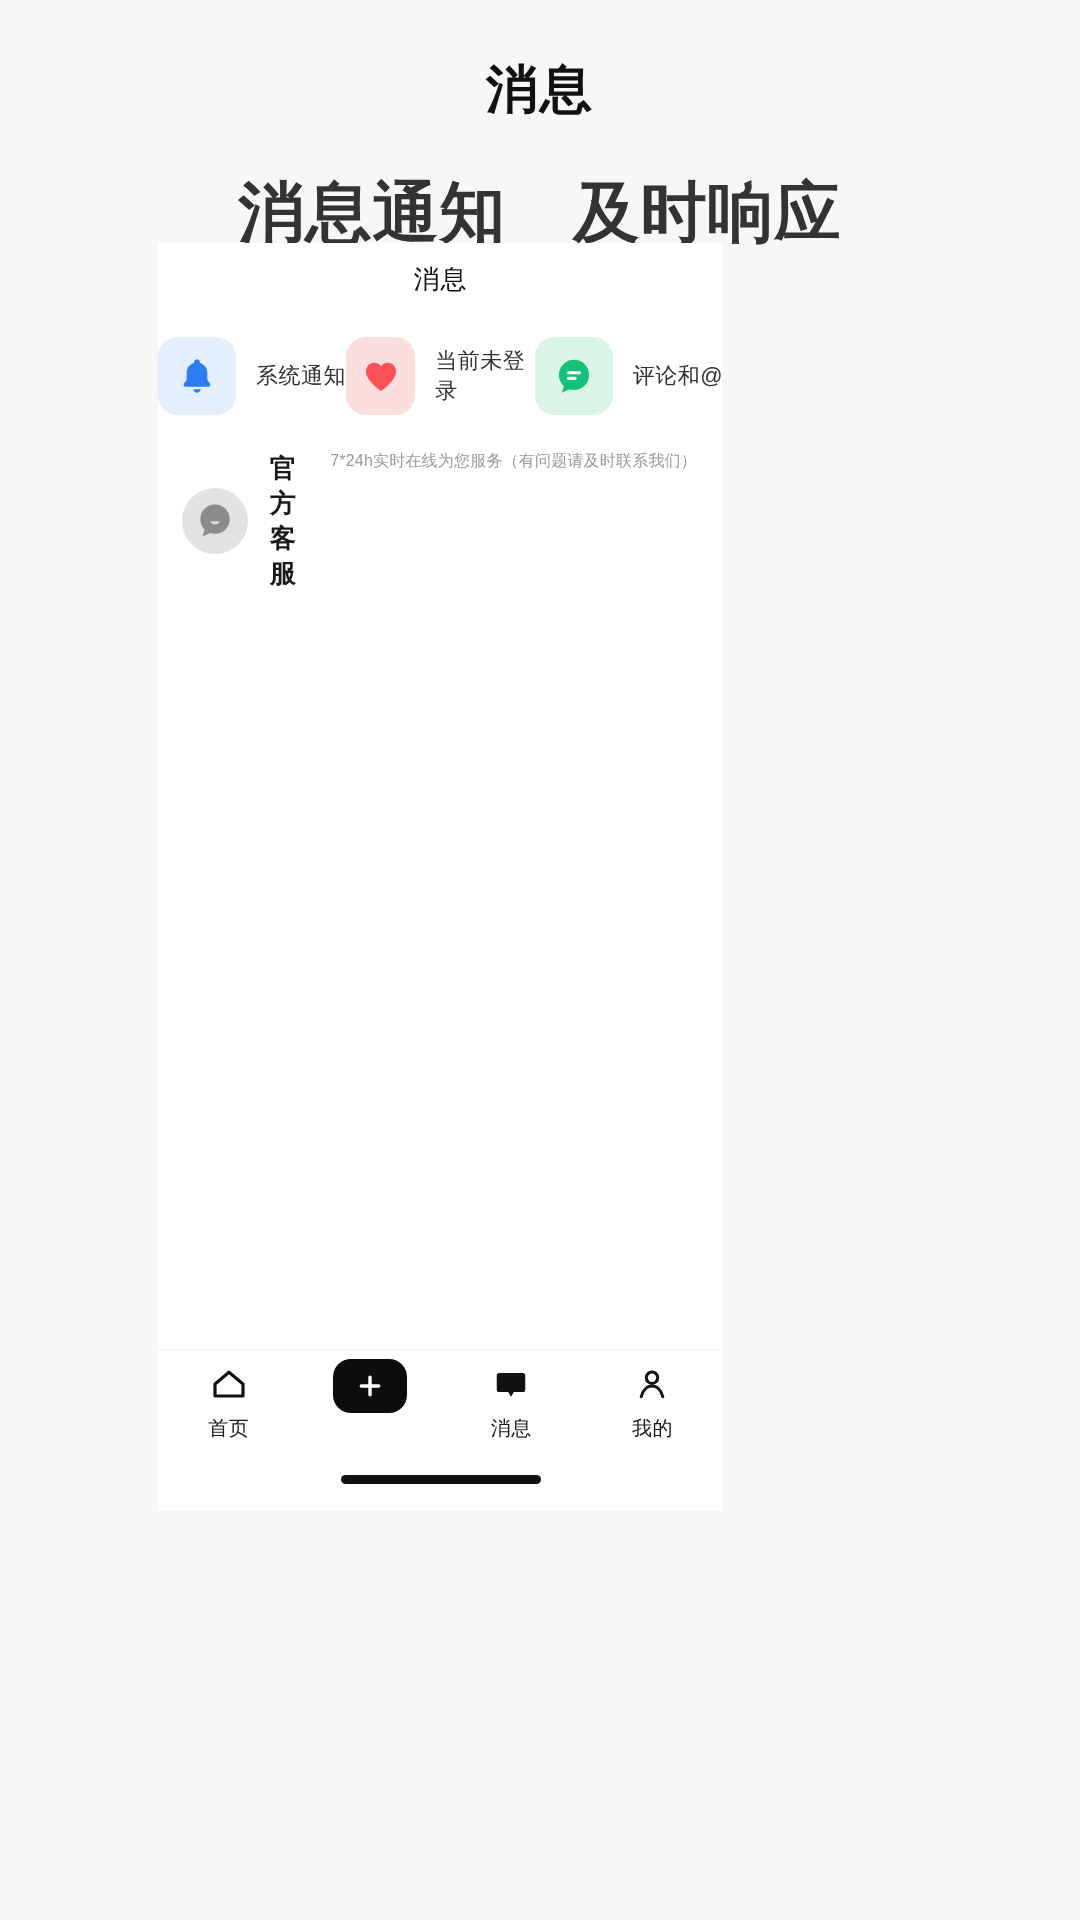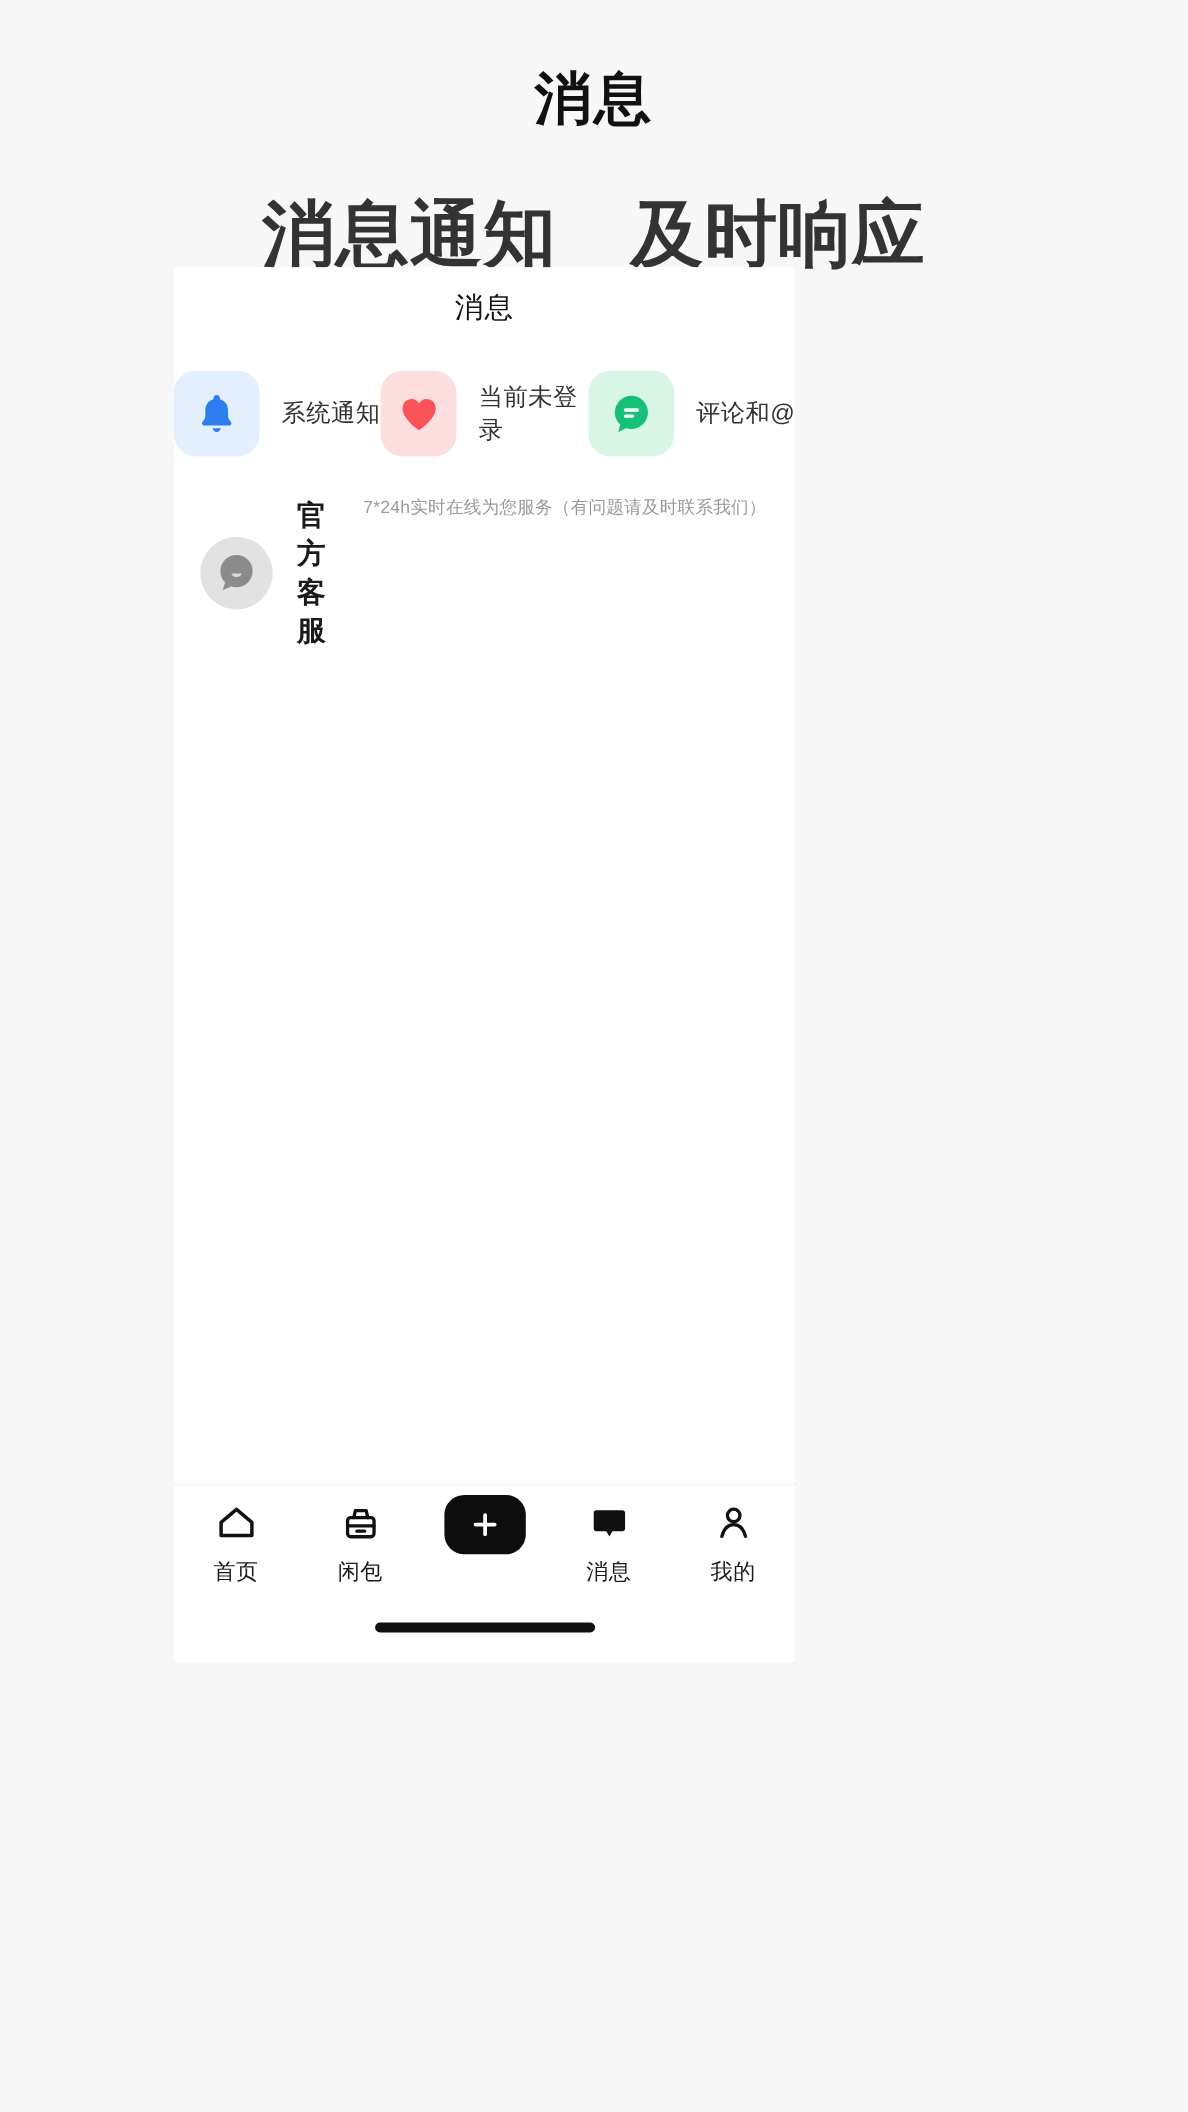--- a/index.html
+++ b/index.html
@@ -290,17 +290,6 @@
           <span class="tab-label">首页</span>
         </div>
 
-        <div class="tab">
-          <span class="tab-icon">
-            <svg width="38" height="38" viewBox="0 0 24 24" fill="none" stroke="#111111" stroke-width="1.9" stroke-linejoin="round" stroke-linecap="round">
-              <rect x="4.4" y="8.6" width="15.2" height="11" rx="1.8"></rect>
-              <path d="M8 8.6 L8.9 4.6 L15.1 4.6 L16 8.6"></path>
-              <line x1="4.4" y1="13.4" x2="19.6" y2="13.4"></line>
-              <line x1="9.8" y1="16.4" x2="14.2" y2="16.4"></line>
-            </svg>
-          </span>
-          <span class="tab-label">闲包</span>
-        </div>
 
         <div class="tab tab-center">
           <span class="tab-icon">

